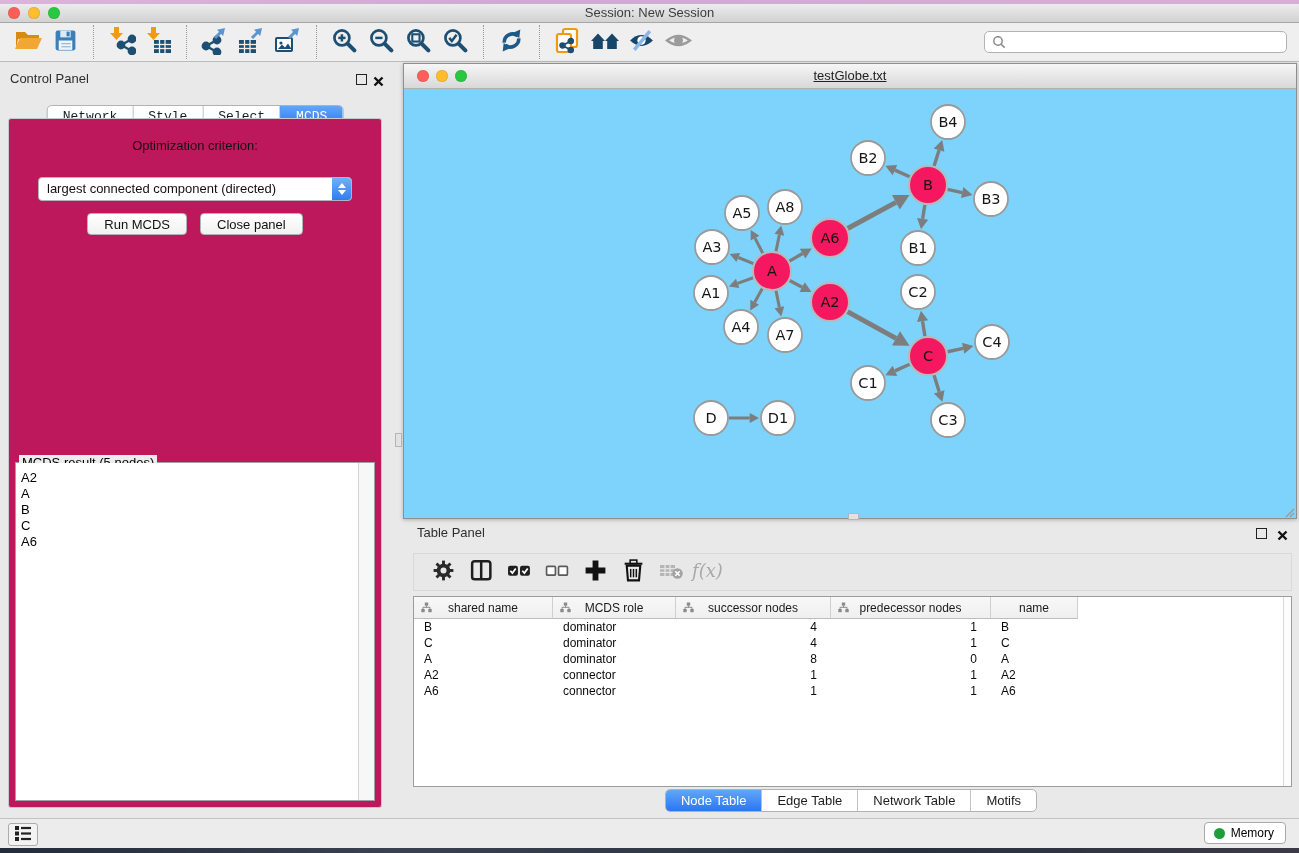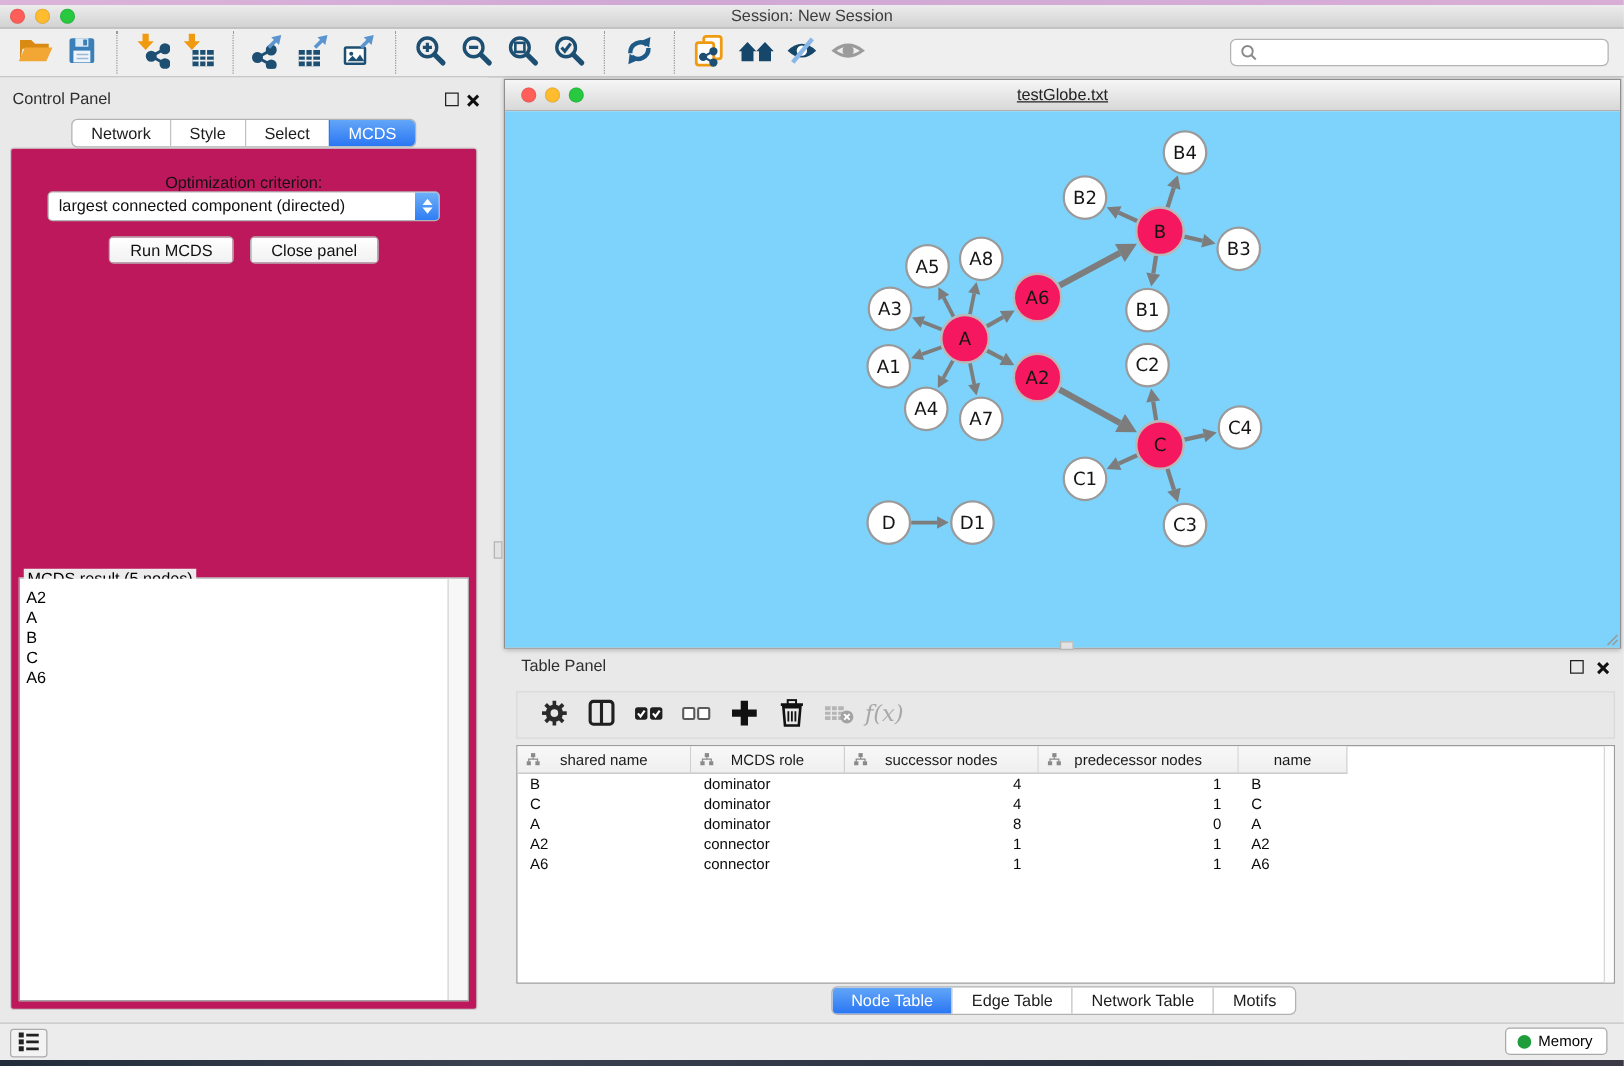--- a/index.html
+++ b/index.html
@@ -44,7 +44,7 @@
     border-left:1px solid #c2c2c2;cursor:default;white-space:nowrap;}
   .seg-tab:first-child{border-left:none;}
   .seg-tab.active{background:linear-gradient(#62a6f8,#2a76f3);color:#fff;border-left-color:#2a76f3;}
-  .cp-tabs-wrap{position:absolute;top:33px;left:50%;transform:translateX(-50%);}
+  .cp-tabs-wrap{position:absolute;top:43px;left:50%;transform:translateX(-50%);font-family:Liberation Mono, monospace;}
   .cp-body{position:absolute;left:8px;top:56px;width:372px;height:688px;background:#be185d;
     border:1px solid #c9c9c9;border-radius:3px;}
   .opt-label{margin-top:19px;text-align:center;font-size:13px;color:#111;}

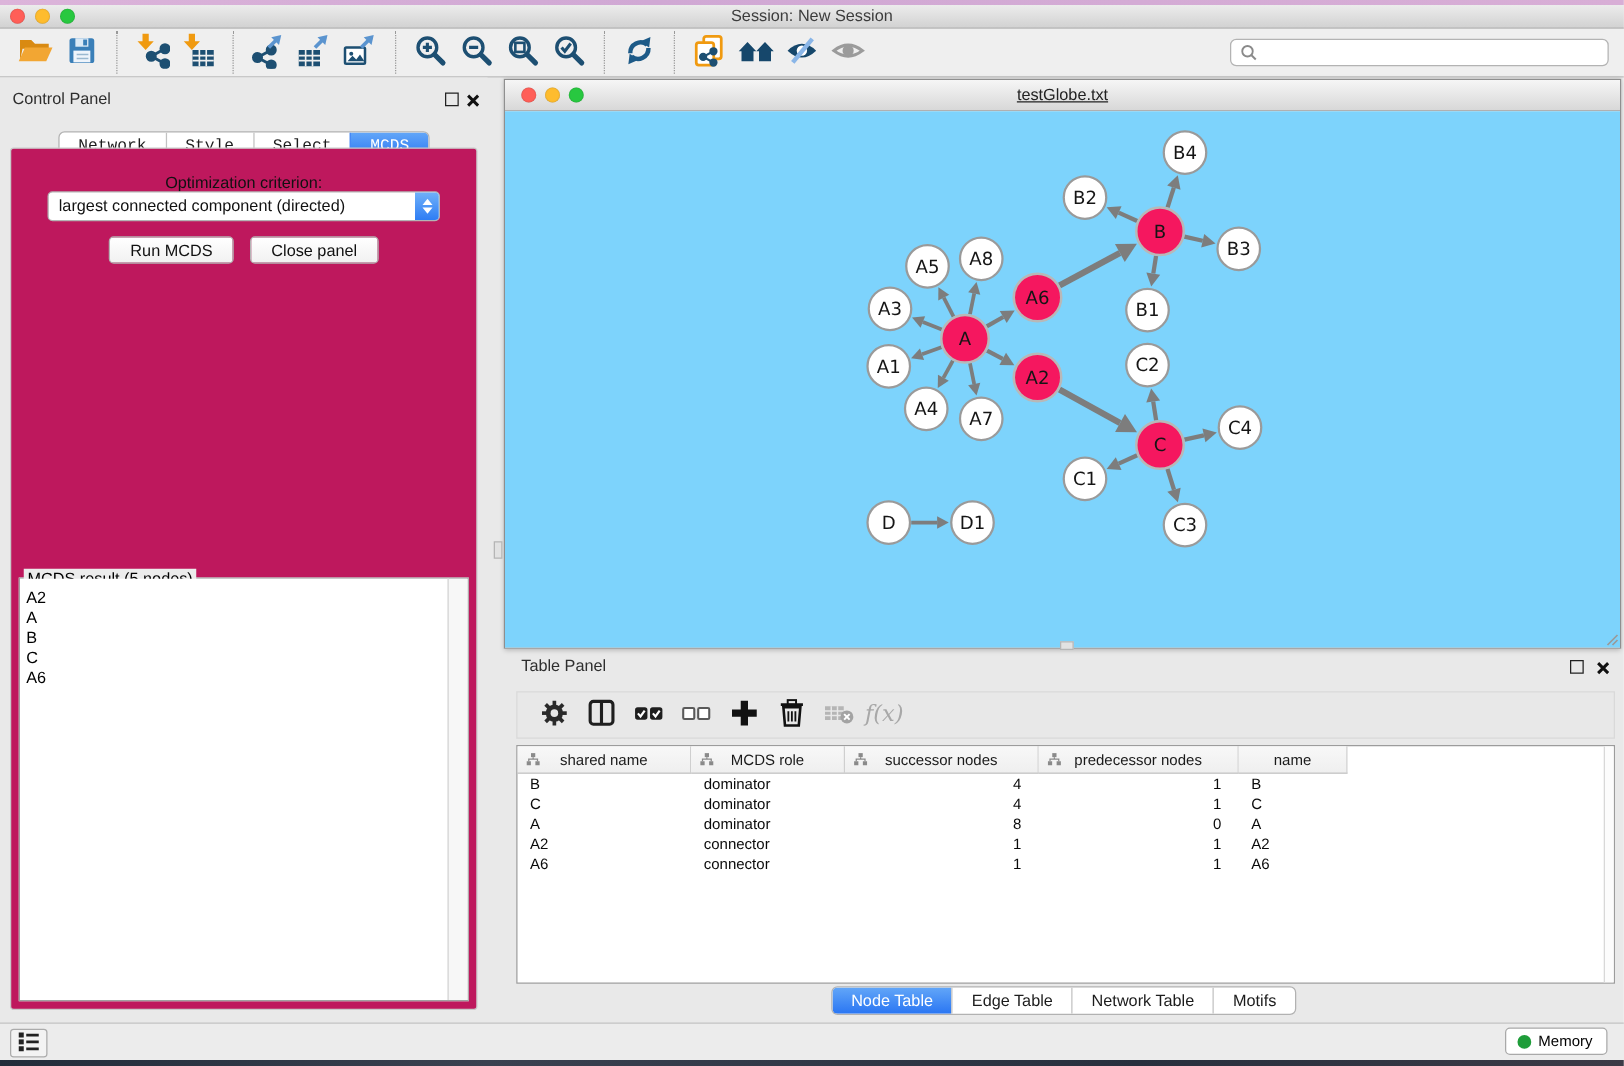--- a/index.html
+++ b/index.html
@@ -48,7 +48,7 @@
   .cp-body{position:absolute;left:8px;top:56px;width:372px;height:688px;background:#be185d;
     border:1px solid #c9c9c9;border-radius:3px;}
   .opt-label{margin-top:19px;text-align:center;font-size:13px;color:#111;}
-  .criterion-select{margin:0 auto 0;width:312px;height:22px;position:relative;background:#fff;
+  .criterion-select{margin:24px auto 0;width:312px;height:22px;position:relative;background:#fff;
     border:1px solid #b4b4b4;border-radius:4px;box-sizing:content-box;}
   .sel-text{display:block;line-height:22px;padding-left:8px;font-size:13px;color:#111;
     white-space:nowrap;overflow:hidden;}

